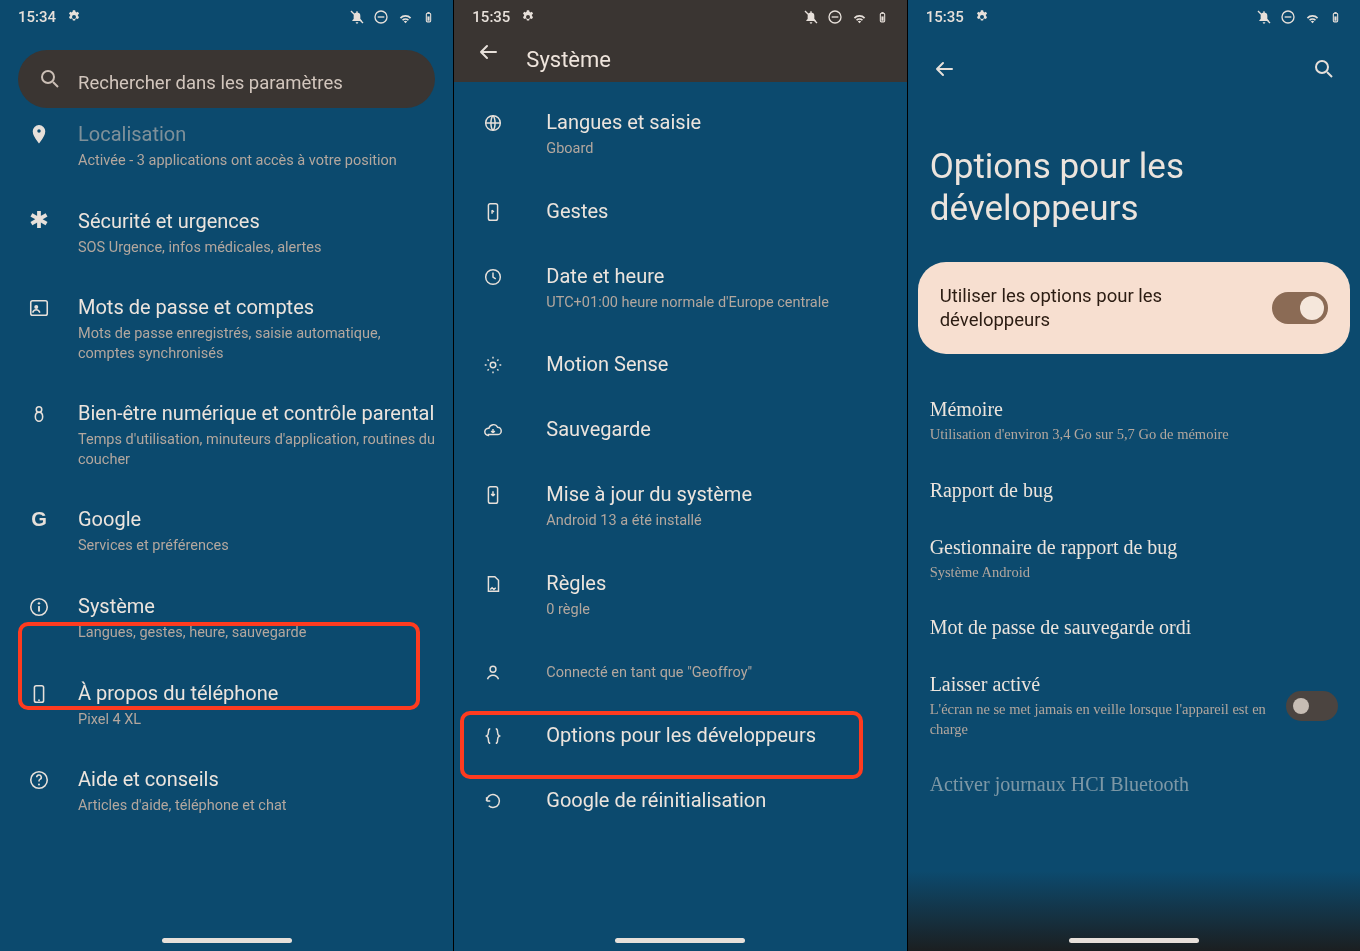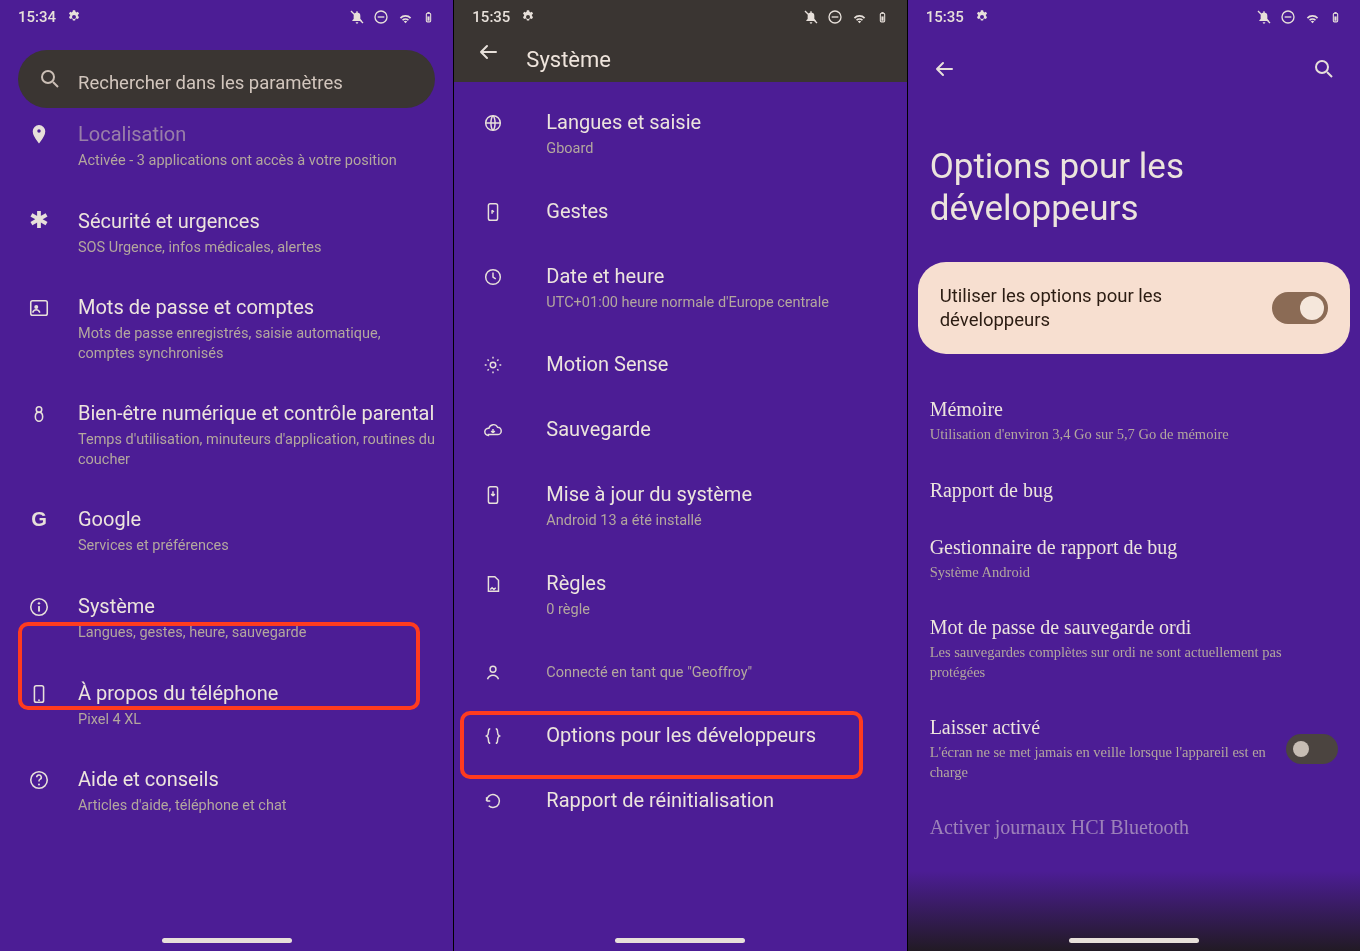--- a/index.html
+++ b/index.html
@@ -9,7 +9,7 @@
   .phone {
     width: 453.33px;
     height: 951px;
-    background: #4c1d95;
+    background: #0c4a6e;
     color: #e7e0da;
     position: relative;
     overflow: hidden;

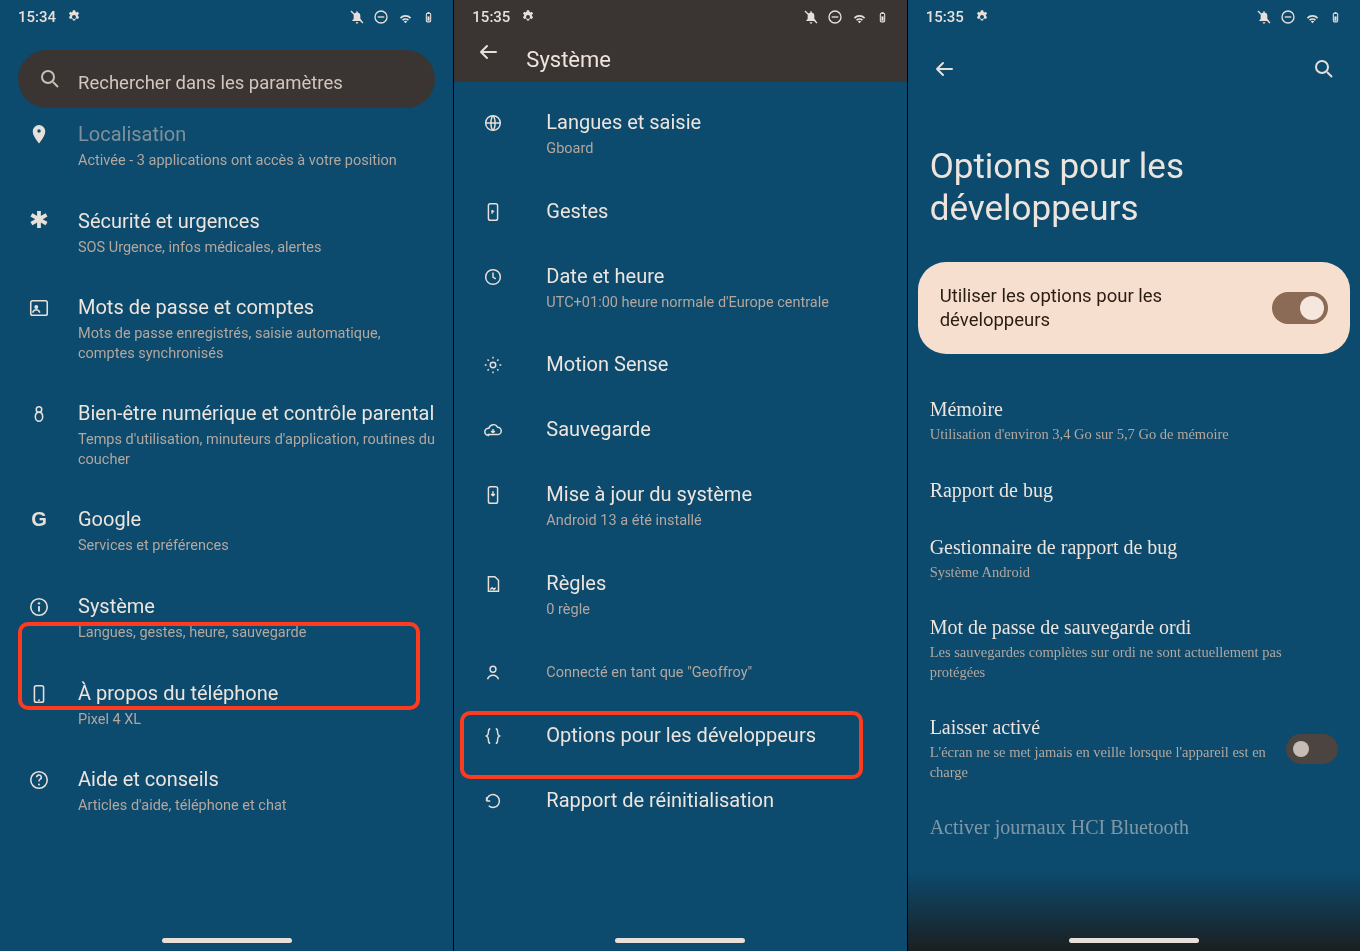--- a/index.html
+++ b/index.html
@@ -608,7 +608,6 @@
     <div class="row3">
       <div class="col">
         <div class="t3">Mot de passe de sauvegarde ordi</div>
-        <div class="s3">Les sauvegardes complètes sur ordi ne sont actuellement pas protégées</div>
       </div>
     </div>
     <div class="row3">

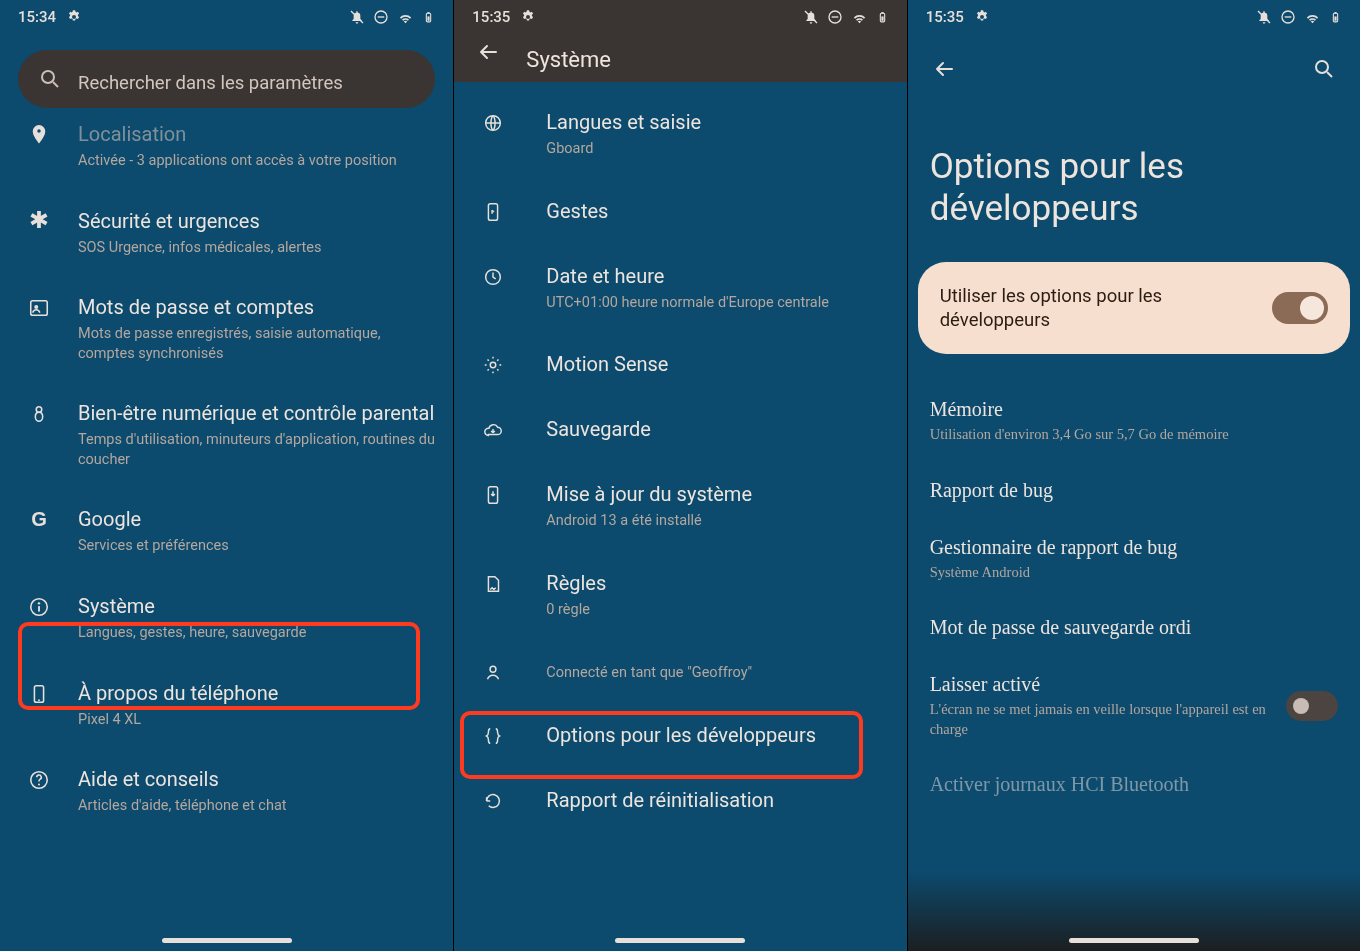--- a/index.html
+++ b/index.html
@@ -525,7 +525,7 @@
           </svg>
         </div>
       <div class="text-col">
-        <div class="title">Rapport de réinitialisation</div>
+        <div class="title">Google de réinitialisation</div>
       </div>
     </div>
   </div>

